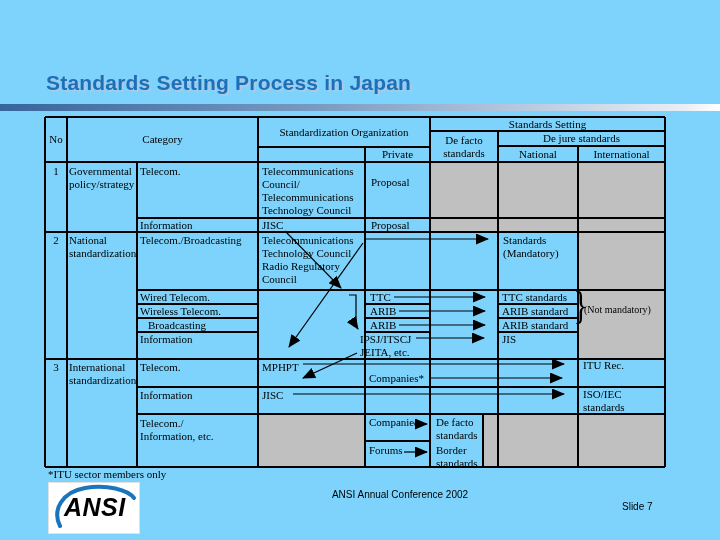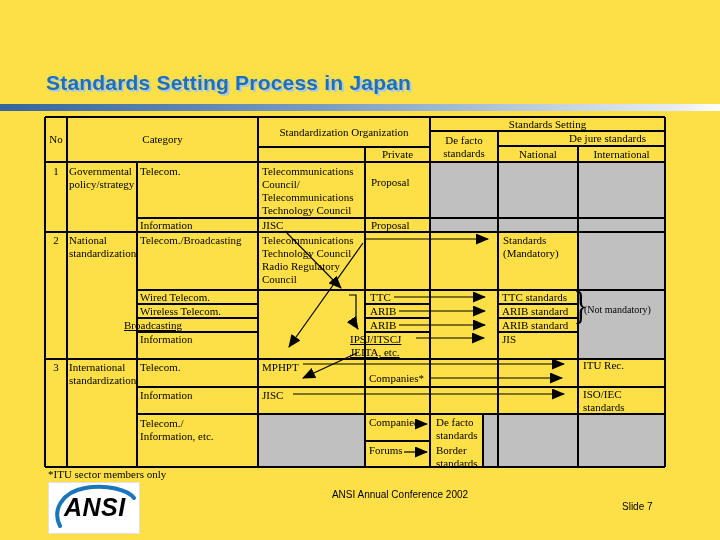--- a/index.html
+++ b/index.html
@@ -3,7 +3,7 @@
 <meta charset="utf-8">
 <style>
   html,body{margin:0;padding:0;background:#fff;}
-  .page{position:relative;width:720px;height:540px;background:#fde047;overflow:hidden;
+  .page{position:relative;width:720px;height:540px;background:#7dd3fc;overflow:hidden;
         font-family:"Liberation Serif",serif;color:#000;}
   .title{position:absolute;left:46px;top:71px;font-family:"Liberation Sans",sans-serif;
          font-size:21px;font-weight:bold;color:#1d70b8;text-shadow:2px 2px 0 #aac9e6;

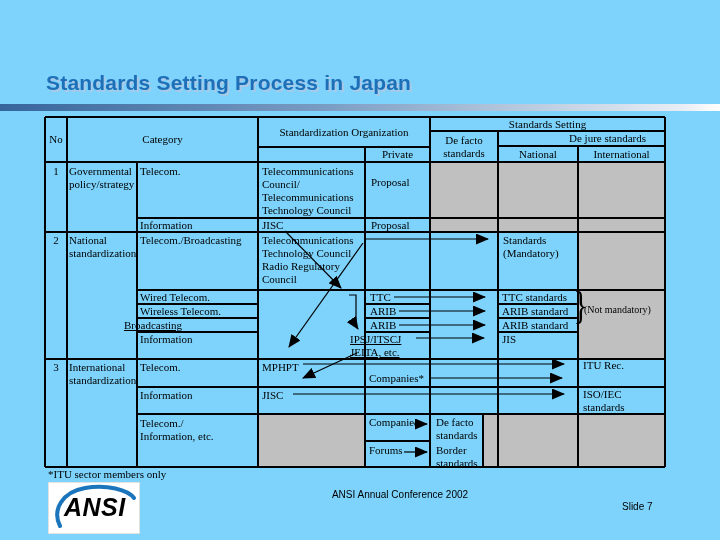--- a/index.html
+++ b/index.html
@@ -114,7 +114,7 @@
   <div class="c ctr" style="left:430px;top:117px;width:235px;height:14px;">Standards Setting</div>
   <div class="c ctr" style="left:430px;top:131px;width:68px;height:31px;">De facto
 standards</div>
-  <div class="c ctr" style="left:498px;top:131px;width:167px;height:15px;padding-left:26px;">De jure standards</div>
+  <div class="c ctr" style="left:498px;top:131px;width:167px;height:15px;">De jure standards</div>
   <div class="c ctr" style="left:498px;top:146px;width:80px;height:16px;">National</div>
   <div class="c ctr" style="left:578px;top:146px;width:87px;height:16px;">International</div>
 

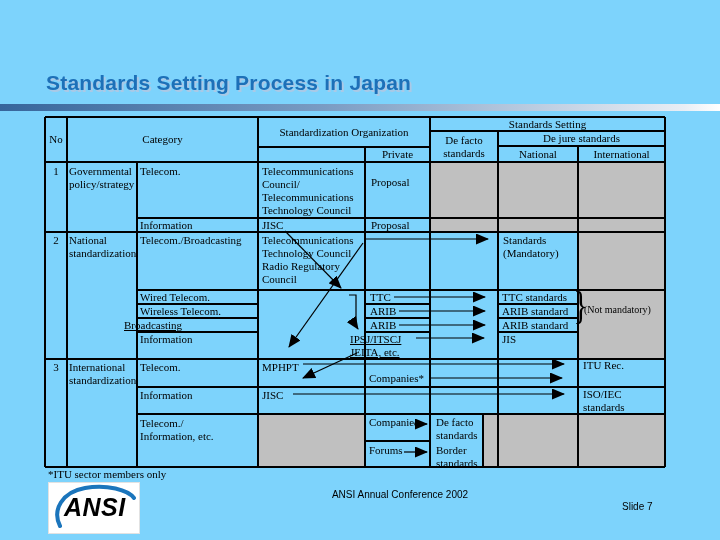--- a/index.html
+++ b/index.html
@@ -144,7 +144,7 @@
 
   <div class="c" style="left:140px;top:291px;">Wired Telecom.</div>
   <div class="c" style="left:140px;top:305px;">Wireless Telecom.</div>
-  <div class="c" style="left:124px;top:319px;text-decoration:underline;">Broadcasting</div>
+  <div class="c" style="left:148px;top:319px;">Broadcasting</div>
   <div class="c" style="left:140px;top:333px;">Information</div>
   <div class="c" style="left:370px;top:291px;">TTC</div>
   <div class="c" style="left:370px;top:305px;">ARIB</div>

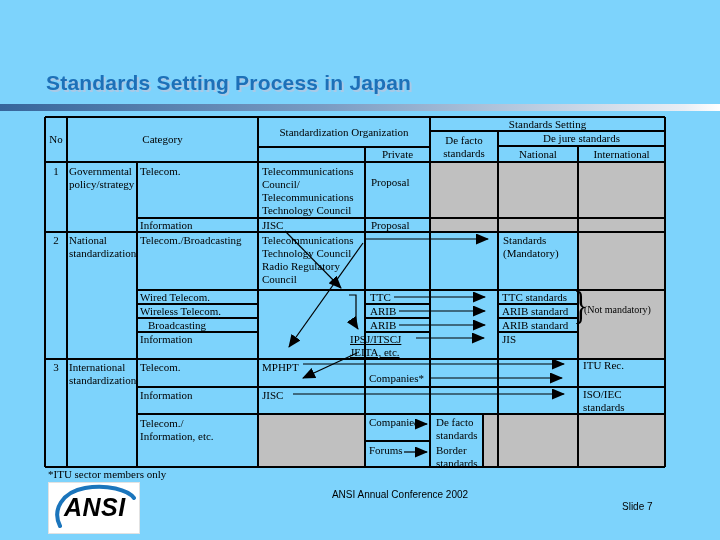--- a/index.html
+++ b/index.html
@@ -149,7 +149,7 @@
   <div class="c" style="left:370px;top:291px;">TTC</div>
   <div class="c" style="left:370px;top:305px;">ARIB</div>
   <div class="c" style="left:370px;top:319px;">ARIB</div>
-  <div class="c pl" style="left:350px;top:333px;text-decoration:underline;">IPSJ/ITSCJ
+  <div class="c pl" style="left:360px;top:333px;">IPSJ/ITSCJ
 JEITA, etc.</div>
   <div class="c" style="left:502px;top:291px;">TTC standards</div>
   <div class="c" style="left:502px;top:305px;">ARIB standard</div>

